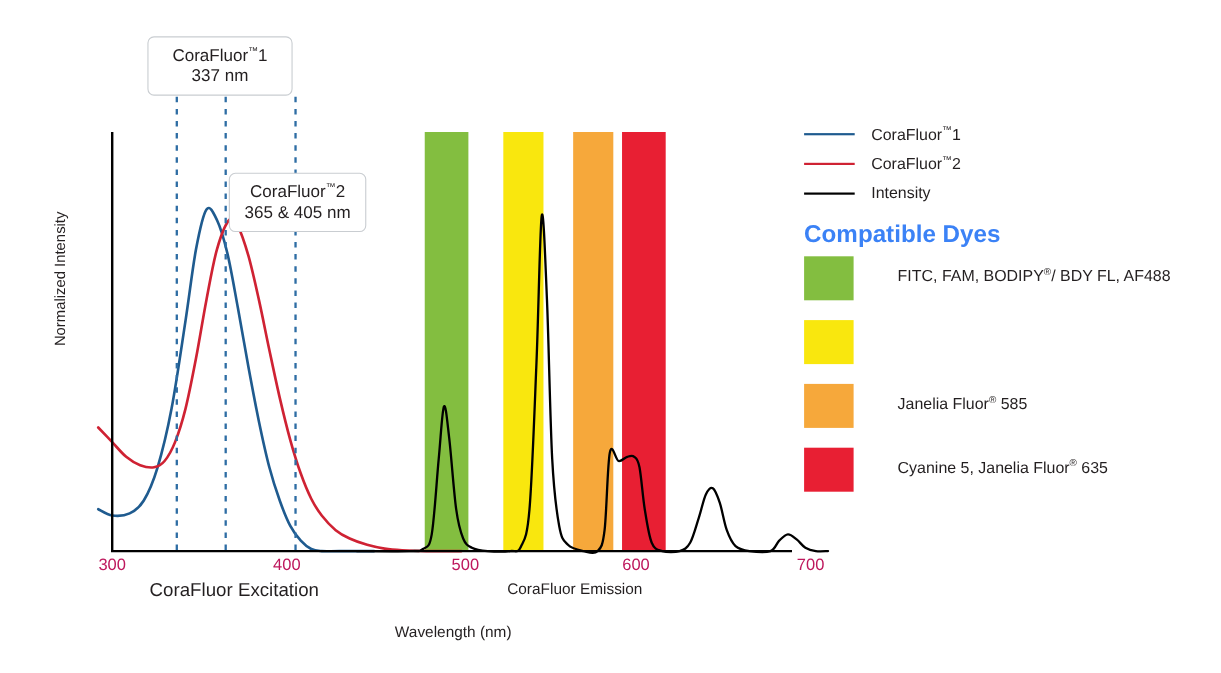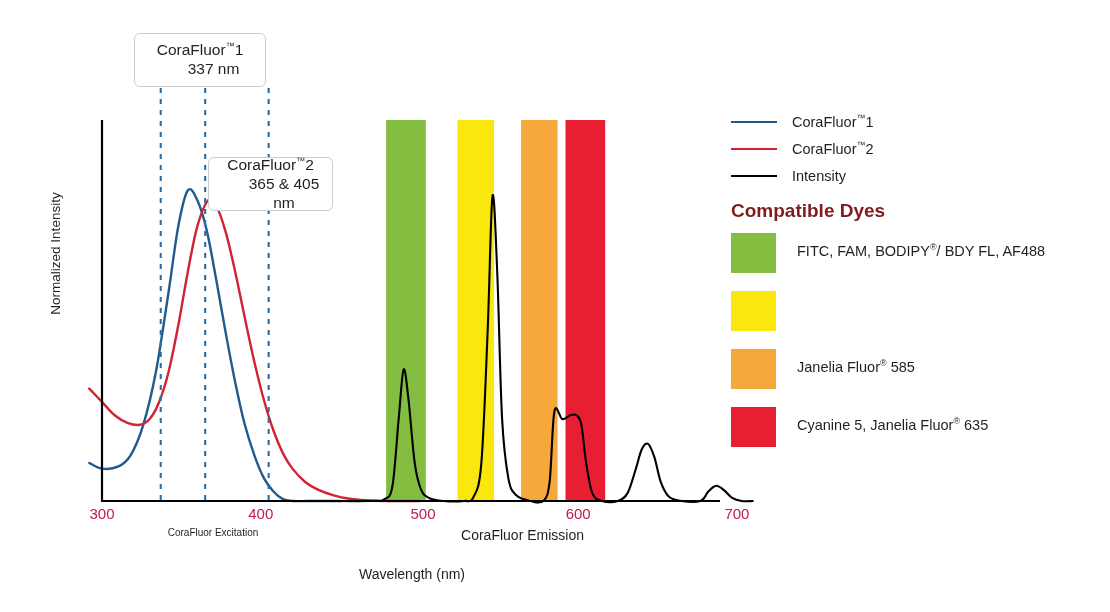--- a/index.html
+++ b/index.html
@@ -15,7 +15,7 @@
     display:flex;flex-direction:column;justify-content:center;align-items:center;
   }
   .cbox .l1{font-size:15.5px;}
-  .cbox .l2{font-size:15.5px;margin-left:27px;}
+  .cbox .l2{font-size:15.5px;}
   .sup{font-size:9px;vertical-align:super;letter-spacing:0;}
   #callout1{left:134px;top:33px;width:130px;height:52px;}
   #callout2{left:208px;top:157px;width:123px;height:52px;}

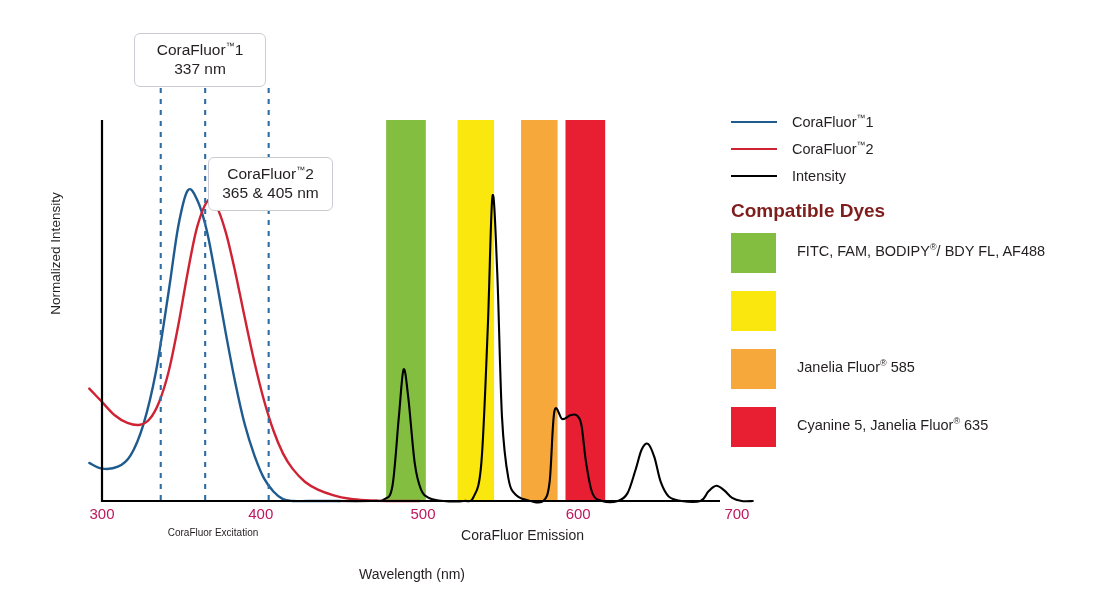--- a/index.html
+++ b/index.html
@@ -34,7 +34,7 @@
   .lgrow{display:flex;align-items:center;height:27px;}
   .lgline{width:46px;height:0;border-top:2.2px solid #000;margin-right:15px;flex:0 0 46px;}
   .lgtxt{font-size:14.5px;color:#231f20;}
-  #dyes-title{position:absolute;left:731px;top:200px;font-size:19px;font-weight:bold;color:#7f1d1d;text-align:right;}
+  #dyes-title{position:absolute;left:731px;top:200px;font-size:22px;font-weight:bold;color:#3b82f6;text-align:right;}
   #dyes{position:absolute;left:731px;top:233px;width:370px;}
   .dyerow{display:flex;align-items:flex-start;margin-bottom:18px;}
   .swatch{width:45px;height:40px;flex:0 0 45px;margin-right:21px;}

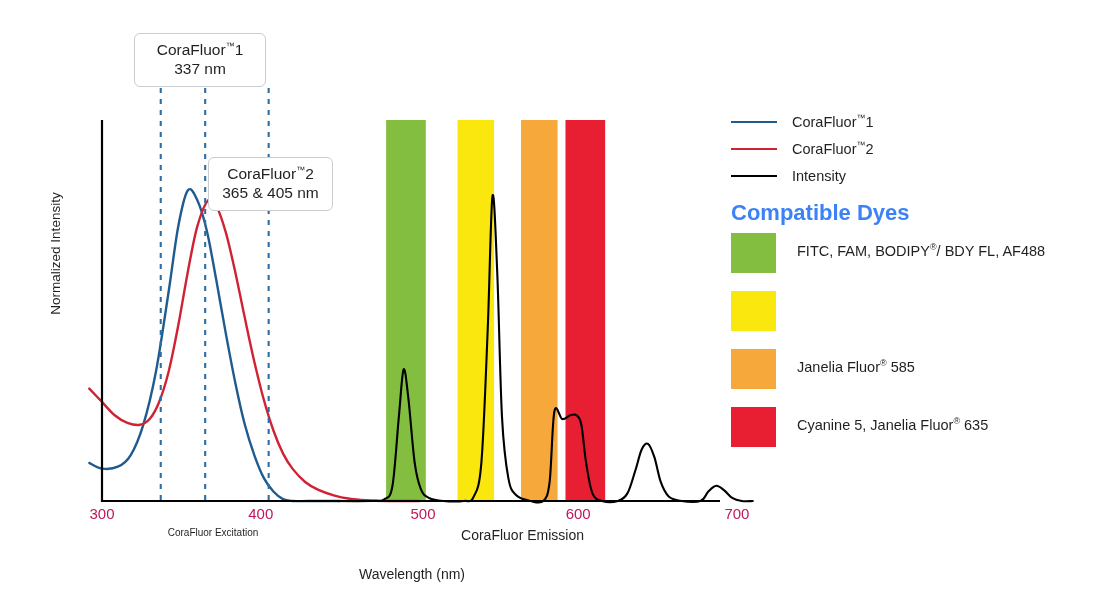--- a/index.html
+++ b/index.html
@@ -36,7 +36,7 @@
   .lgtxt{font-size:14.5px;color:#231f20;}
   #dyes-title{position:absolute;left:731px;top:200px;font-size:22px;font-weight:bold;color:#3b82f6;text-align:right;}
   #dyes{position:absolute;left:731px;top:233px;width:370px;}
-  .dyerow{display:flex;align-items:flex-start;margin-bottom:18px;}
+  .dyerow{display:flex;align-items:flex-start;margin-bottom:18px;gap:19px;}
   .swatch{width:45px;height:40px;flex:0 0 45px;margin-right:21px;}
   .dyetxt{font-size:14.5px;line-height:1.32;color:#231f20;padding-top:9px;}
   .dyetxt.two{padding-top:2px;}

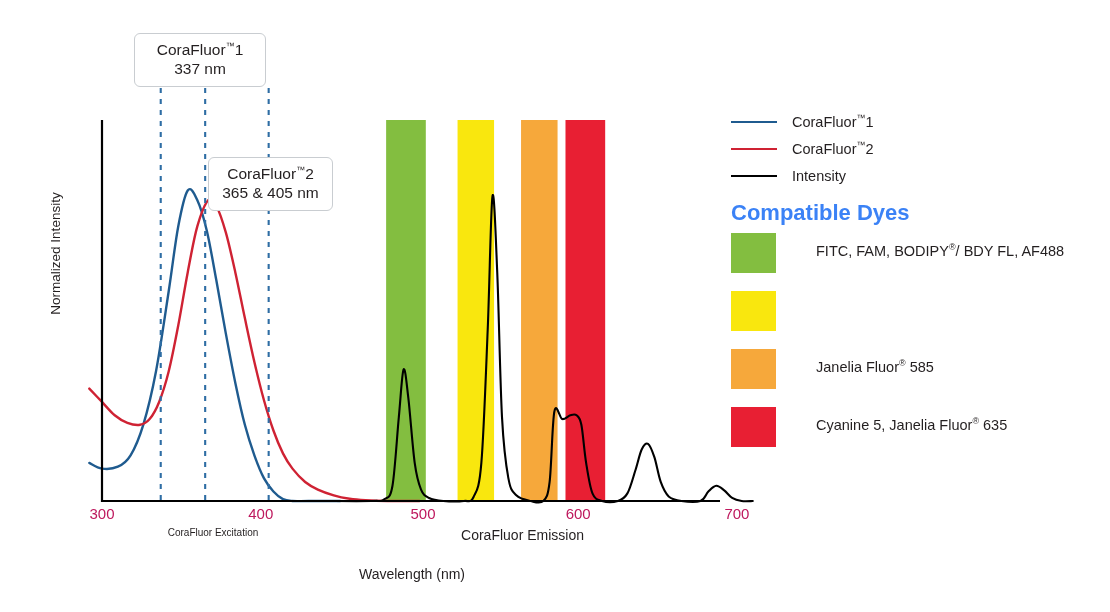--- a/index.html
+++ b/index.html
@@ -26,7 +26,7 @@
     font-size:13.5px;color:#231f20;
   }
   #xlabel{position:absolute;left:292px;top:566px;width:240px;text-align:center;font-size:14px;}
-  #sub-exc{position:absolute;left:108px;top:527px;width:210px;text-align:center;font-size:10px;}
+  #sub-exc{position:absolute;left:108px;top:527px;width:210px;text-align:center;font-size:17px;}
   #sub-emi{position:absolute;left:374px;top:527px;width:210px;text-align:right;font-size:14px;}
   .tick{position:absolute;top:505px;font-size:15px;color:#be185d;text-align:center;width:50px;}
 

